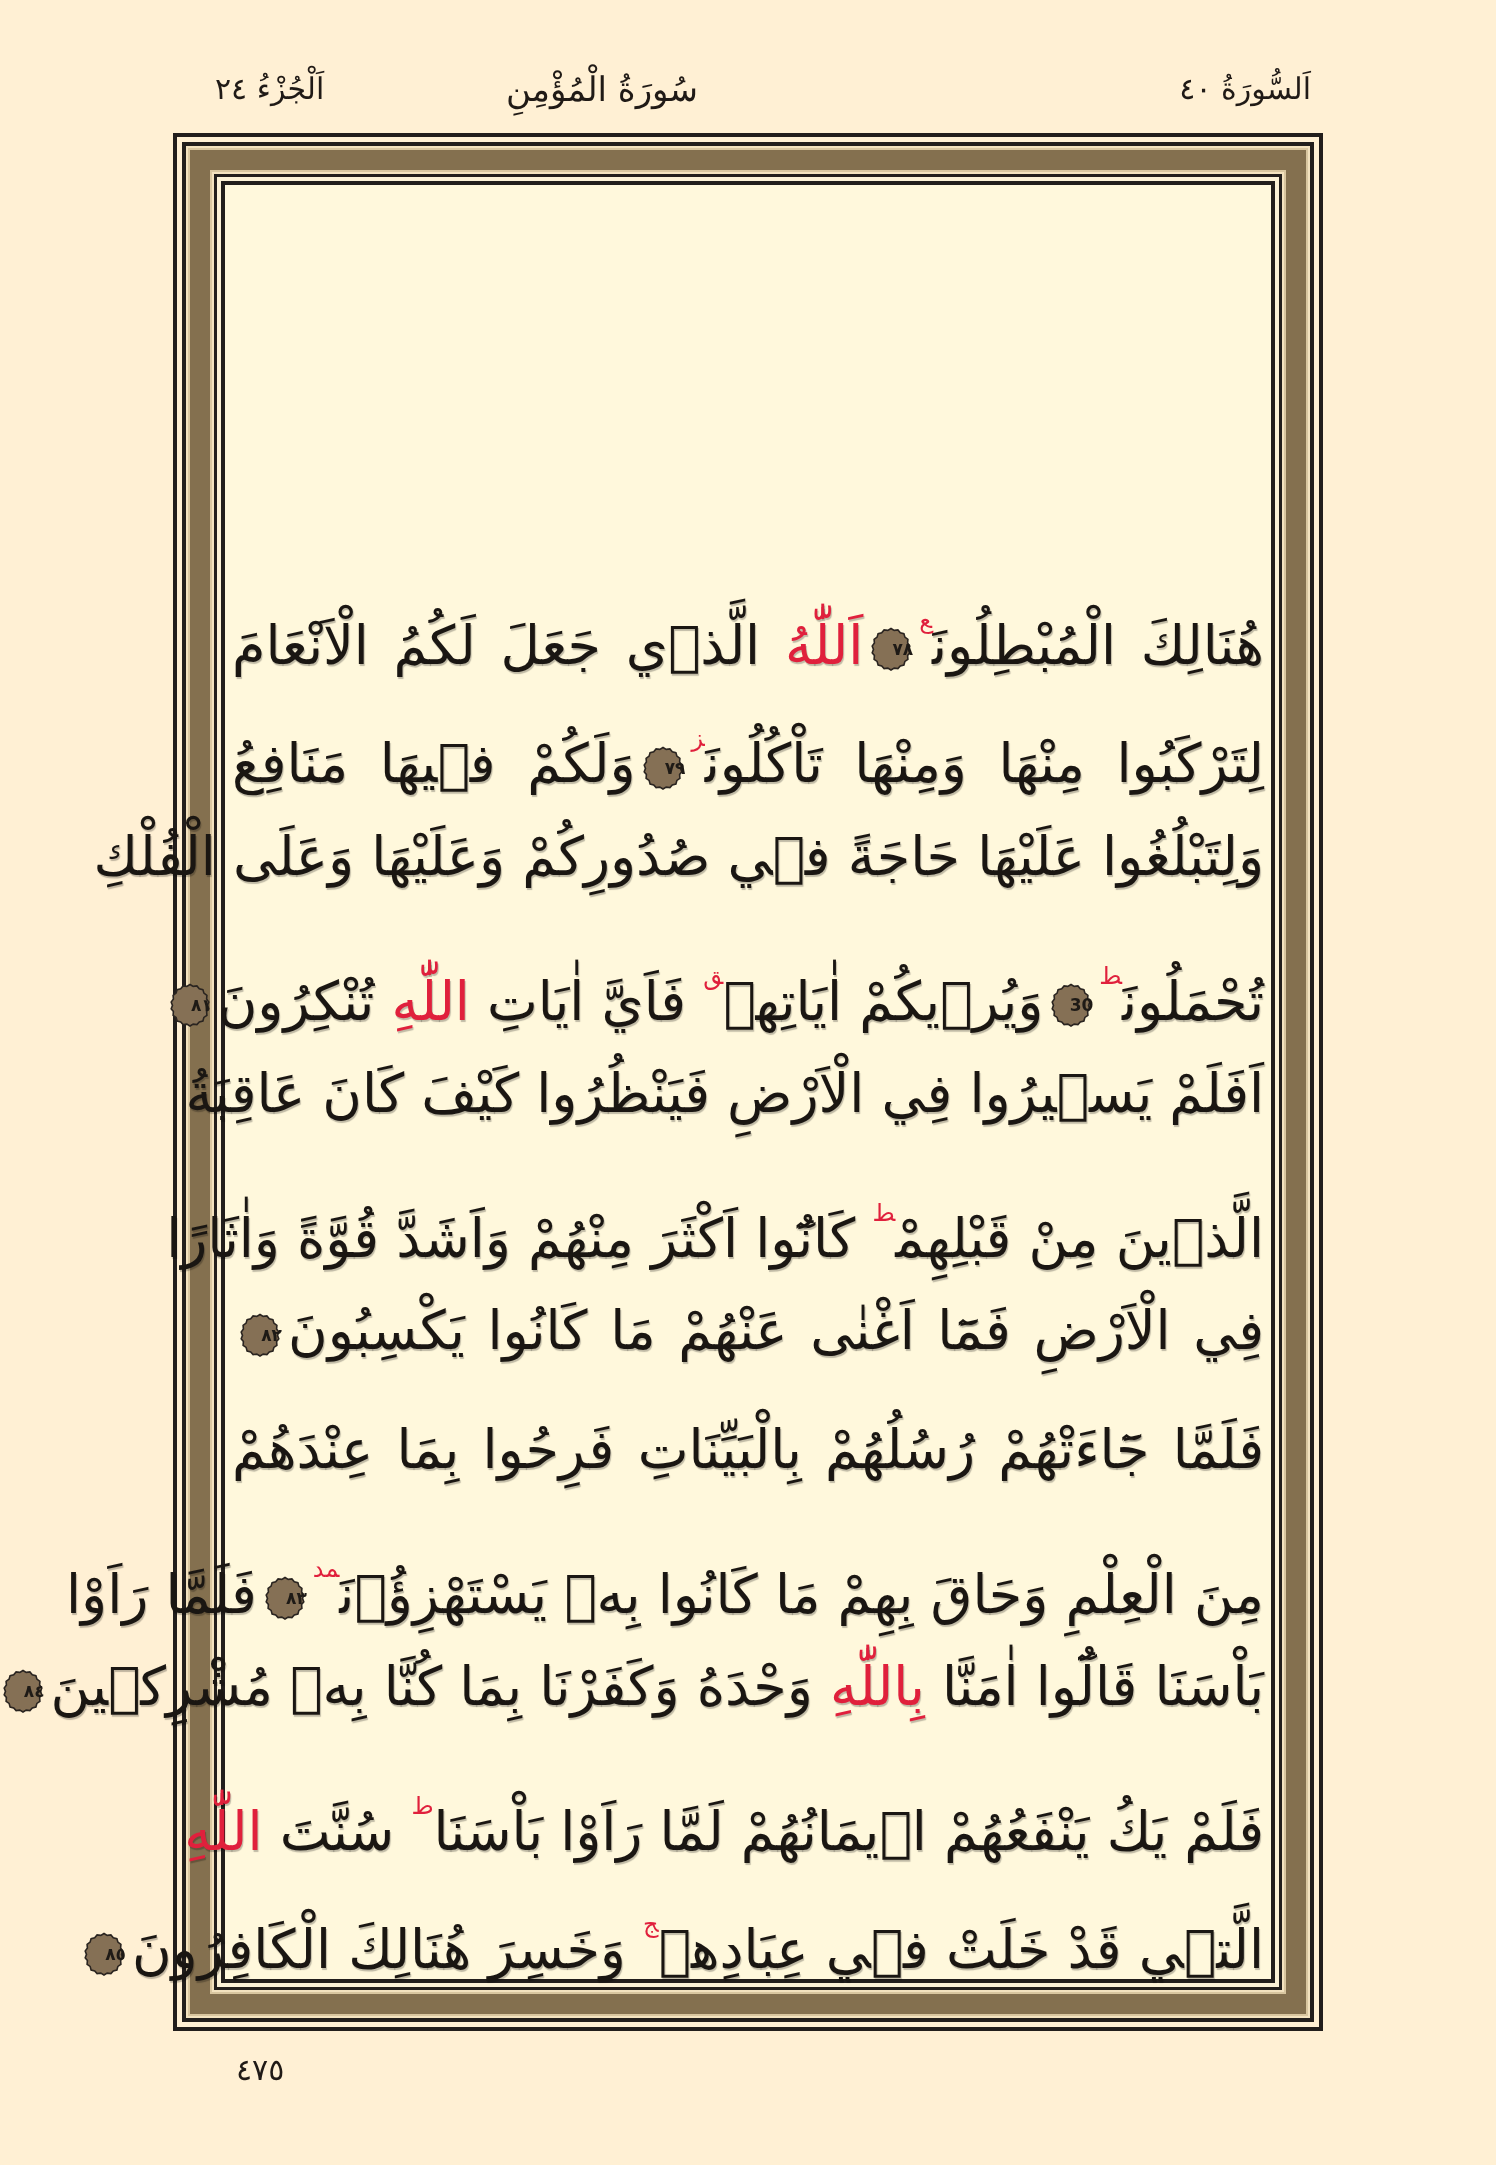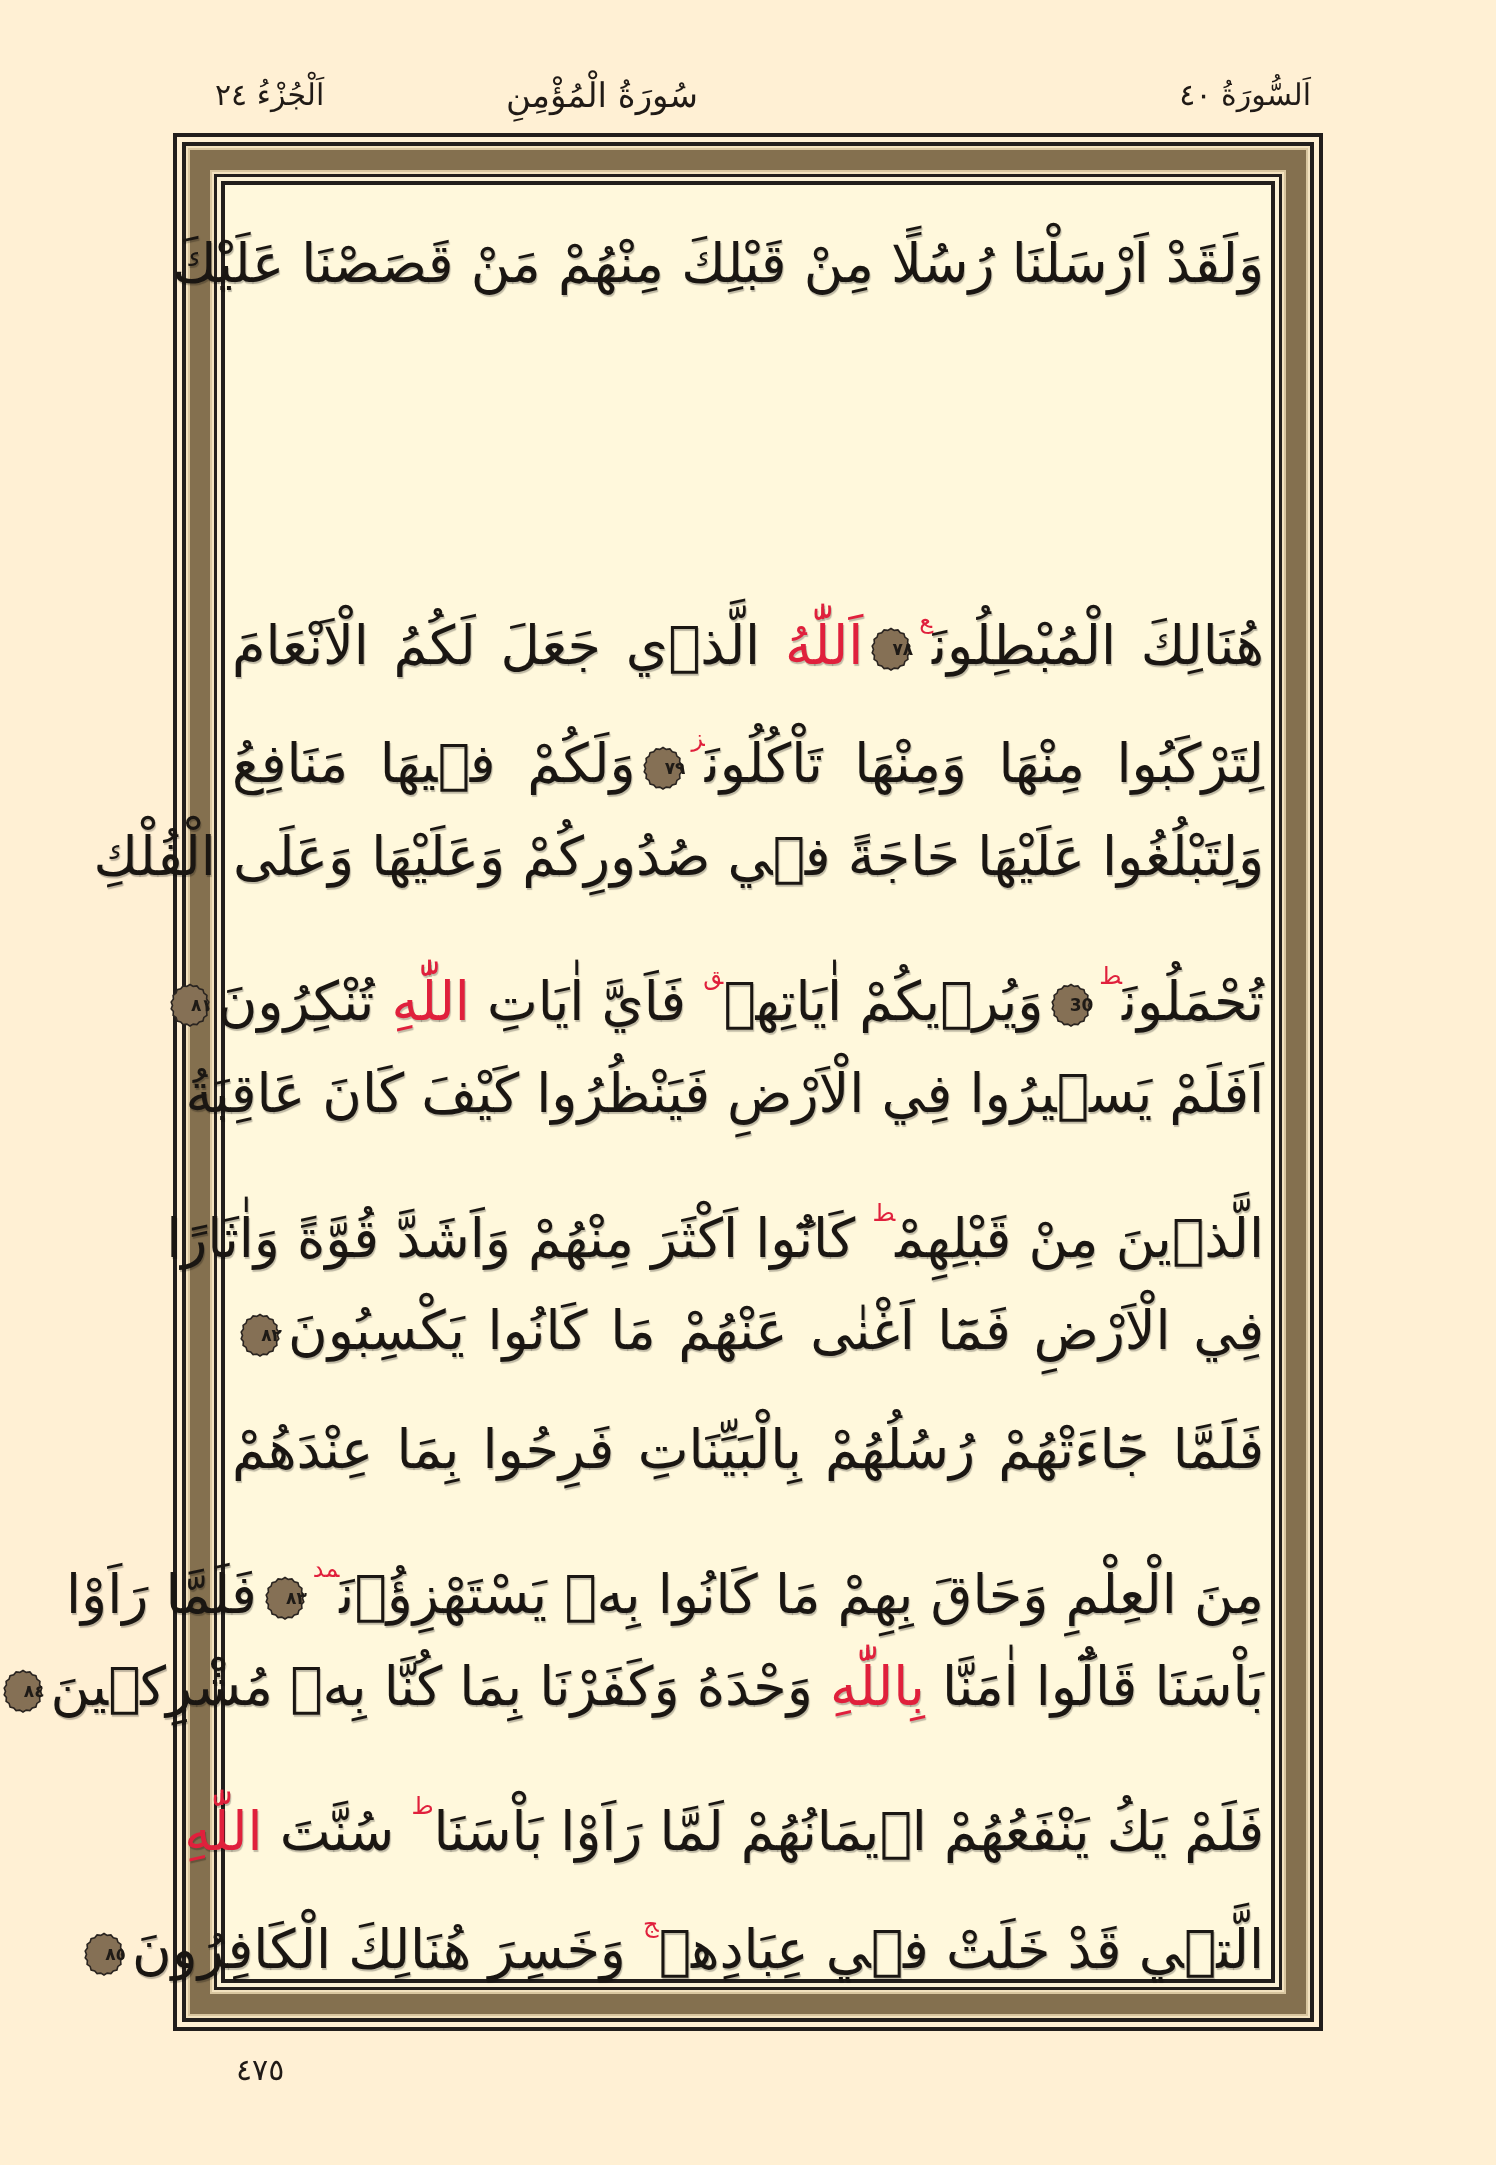--- a/index.html
+++ b/index.html
@@ -18,7 +18,7 @@
     
     .page-header {
       position: absolute;
-      top: 70px;
+      top: 64px;
       left: 0;
       width: 1496px;
       height: 50px;

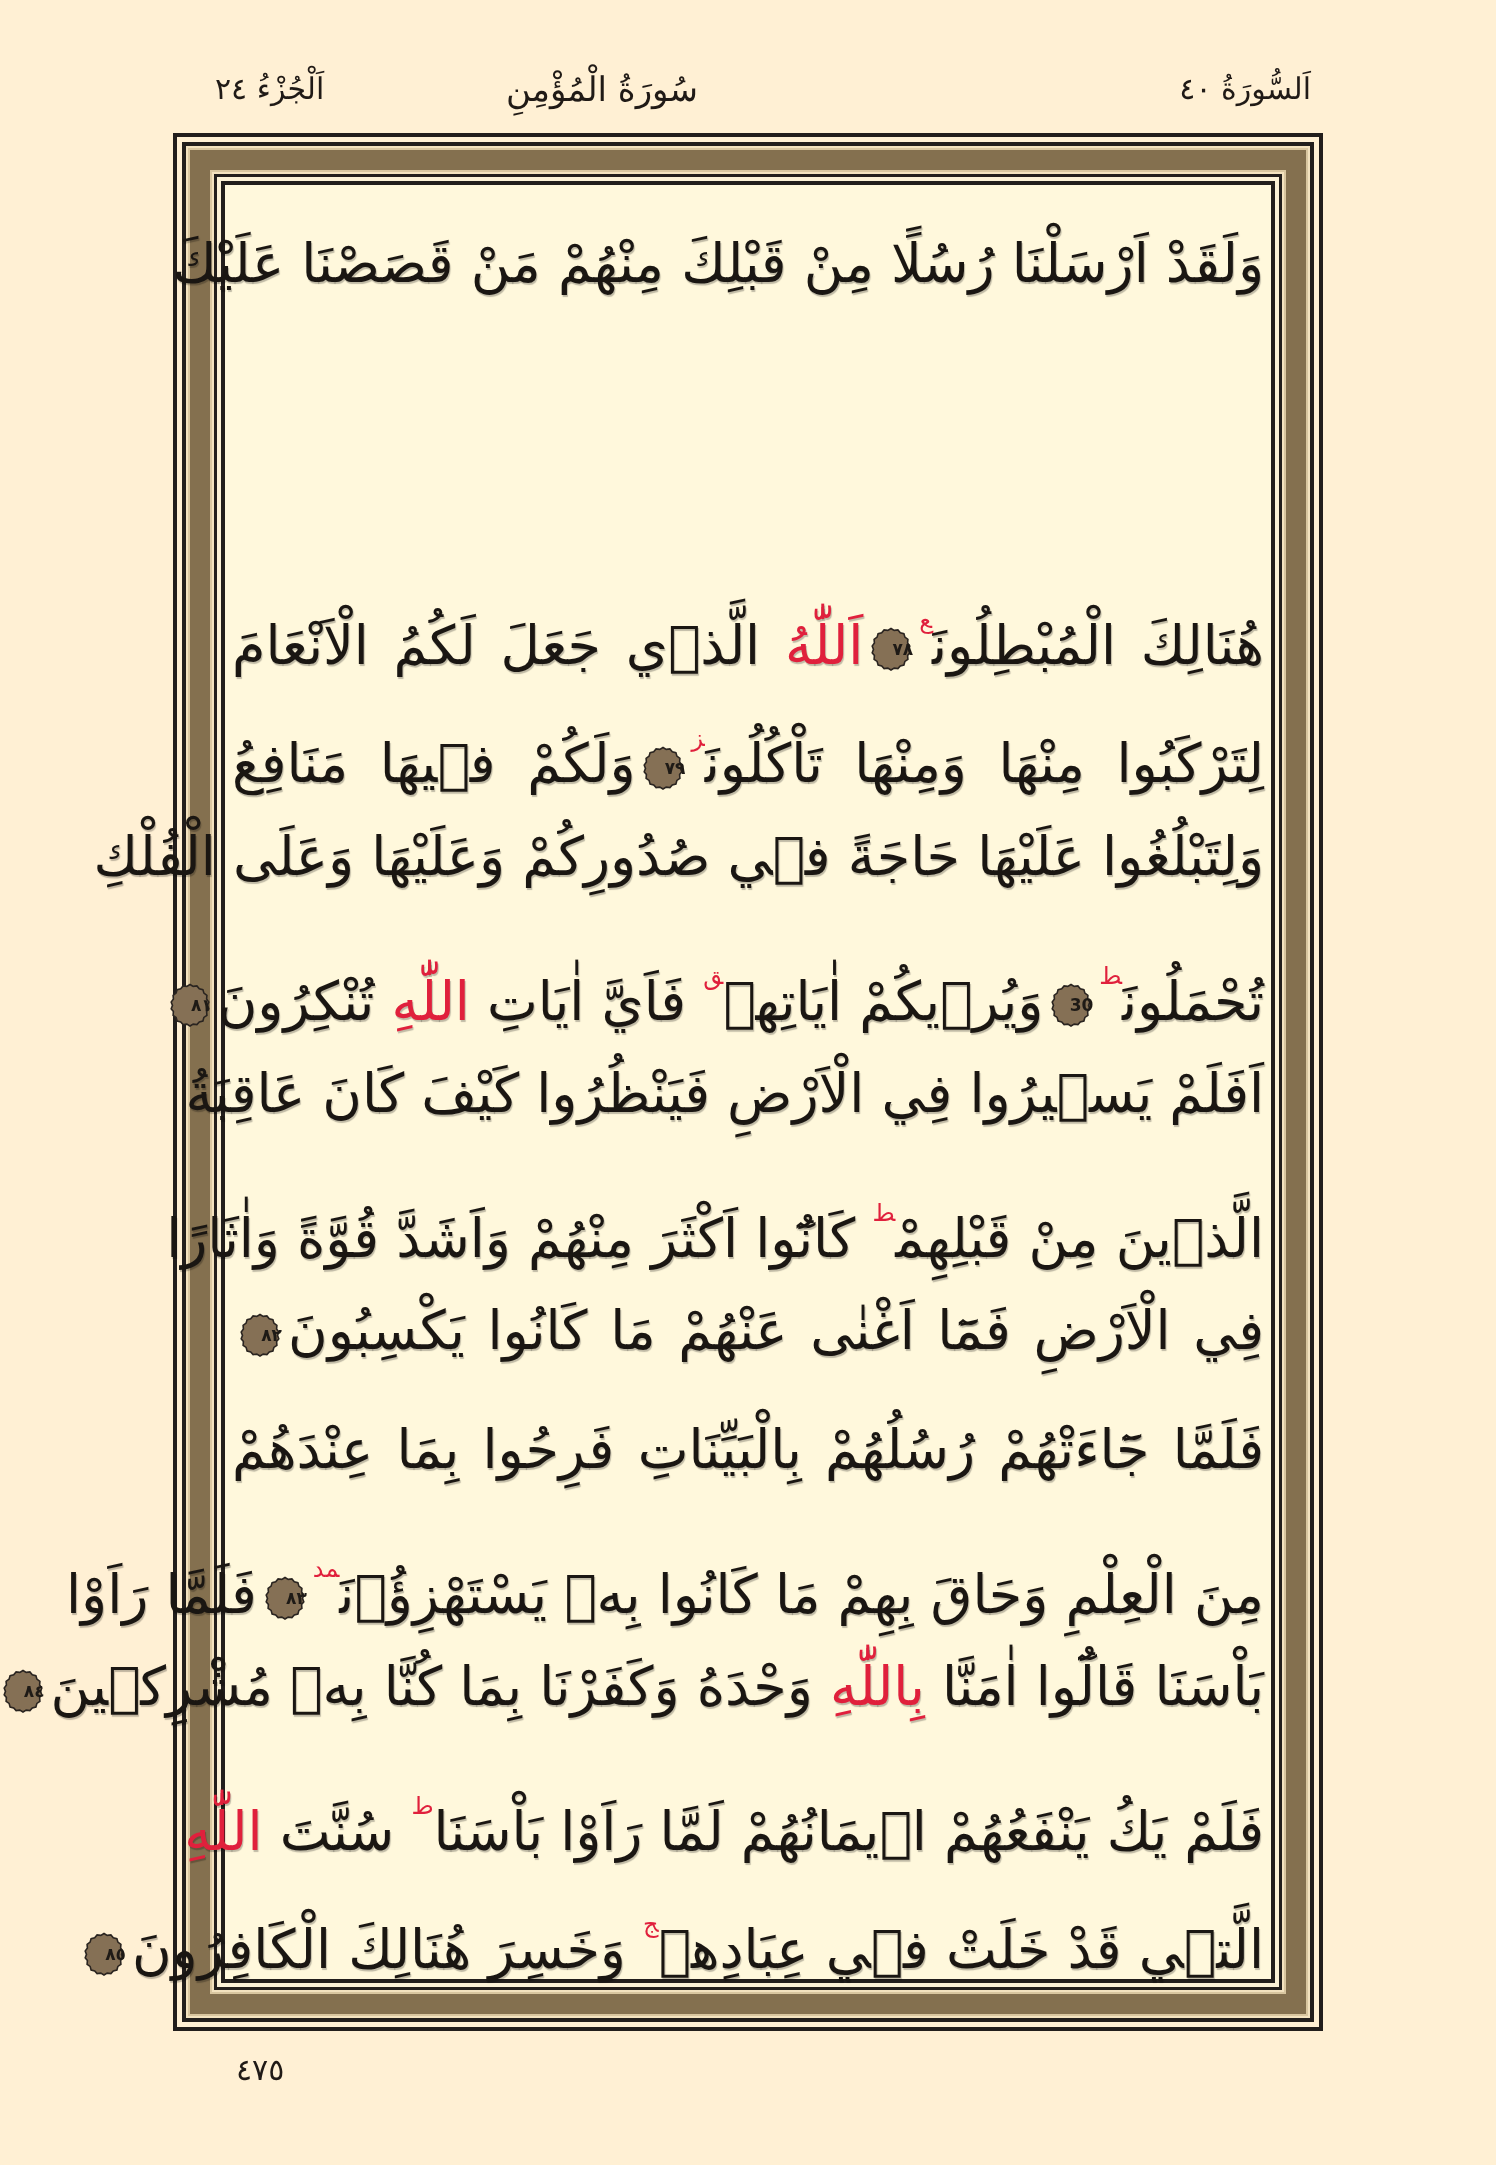--- a/index.html
+++ b/index.html
@@ -169,7 +169,6 @@
 </div>
 
 <div class="text-area" id="text-area">
-    <div class="line" style="top: 0px;"><span class="seg">وَلَقَدْ اَرْسَلْنَا رُسُلًا مِنْ قَبْلِكَ مِنْهُمْ مَنْ قَصَصْنَا عَلَيْكَ</span></div>
     <div class="line" style="top: 355.8px;"><span class="seg">هُنَالِكَ الْمُبْطِلُونَ</span><span class="sign">ع</span><span class="ayah">
     <svg viewBox="0 0 44 44">
       <path d="M22 1.5 L25.2 3.4 L28.9 2.9 L31.3 5.7 L34.9 6.6 L35.9 10.1 L38.9 12.3 L38.6 16 L40.8 19 L39.5 22.4 L40.8 25.8 L38.6 28.6 L38.9 32.3 L35.9 34.4 L34.9 38 L31.3 38.9 L28.9 41.6 L25.2 41.1 L22 43 L18.8 41.1 L15.1 41.6 L12.7 38.9 L9.1 38 L8.1 34.4 L5.1 32.3 L5.4 28.6 L3.2 25.8 L4.5 22.4 L3.2 19 L5.4 16 L5.1 12.3 L8.1 10.1 L9.1 6.6 L12.7 5.7 L15.1 2.9 L18.8 3.4 Z" fill="#857055" stroke="#2a2420" stroke-width="1.6"></path>

